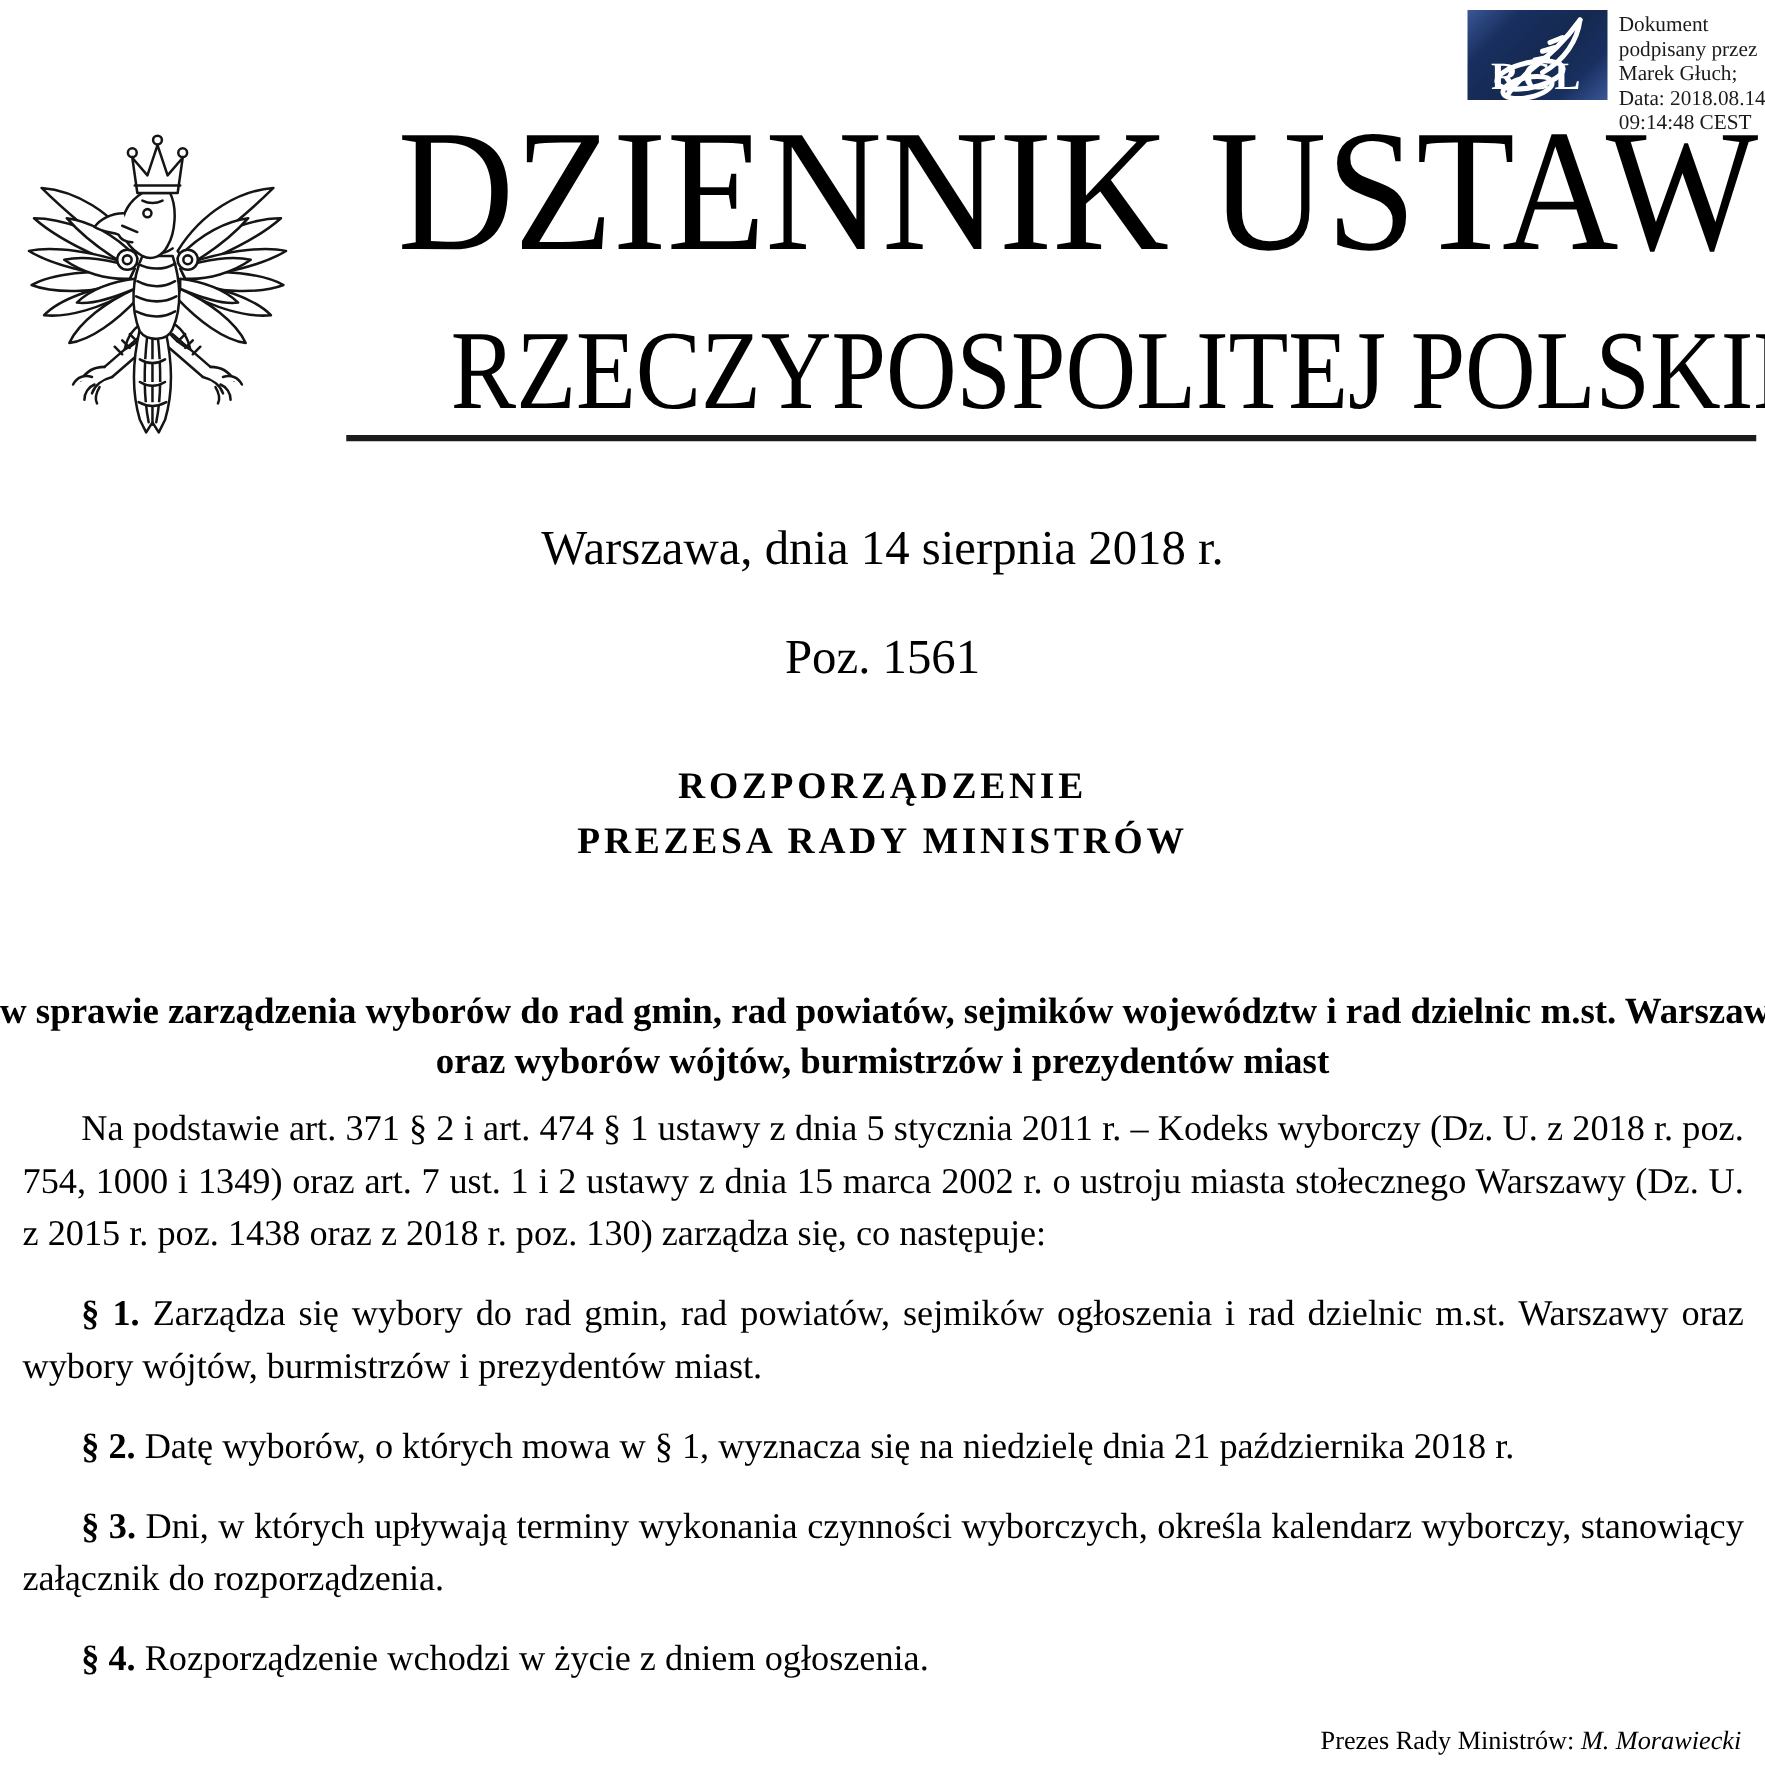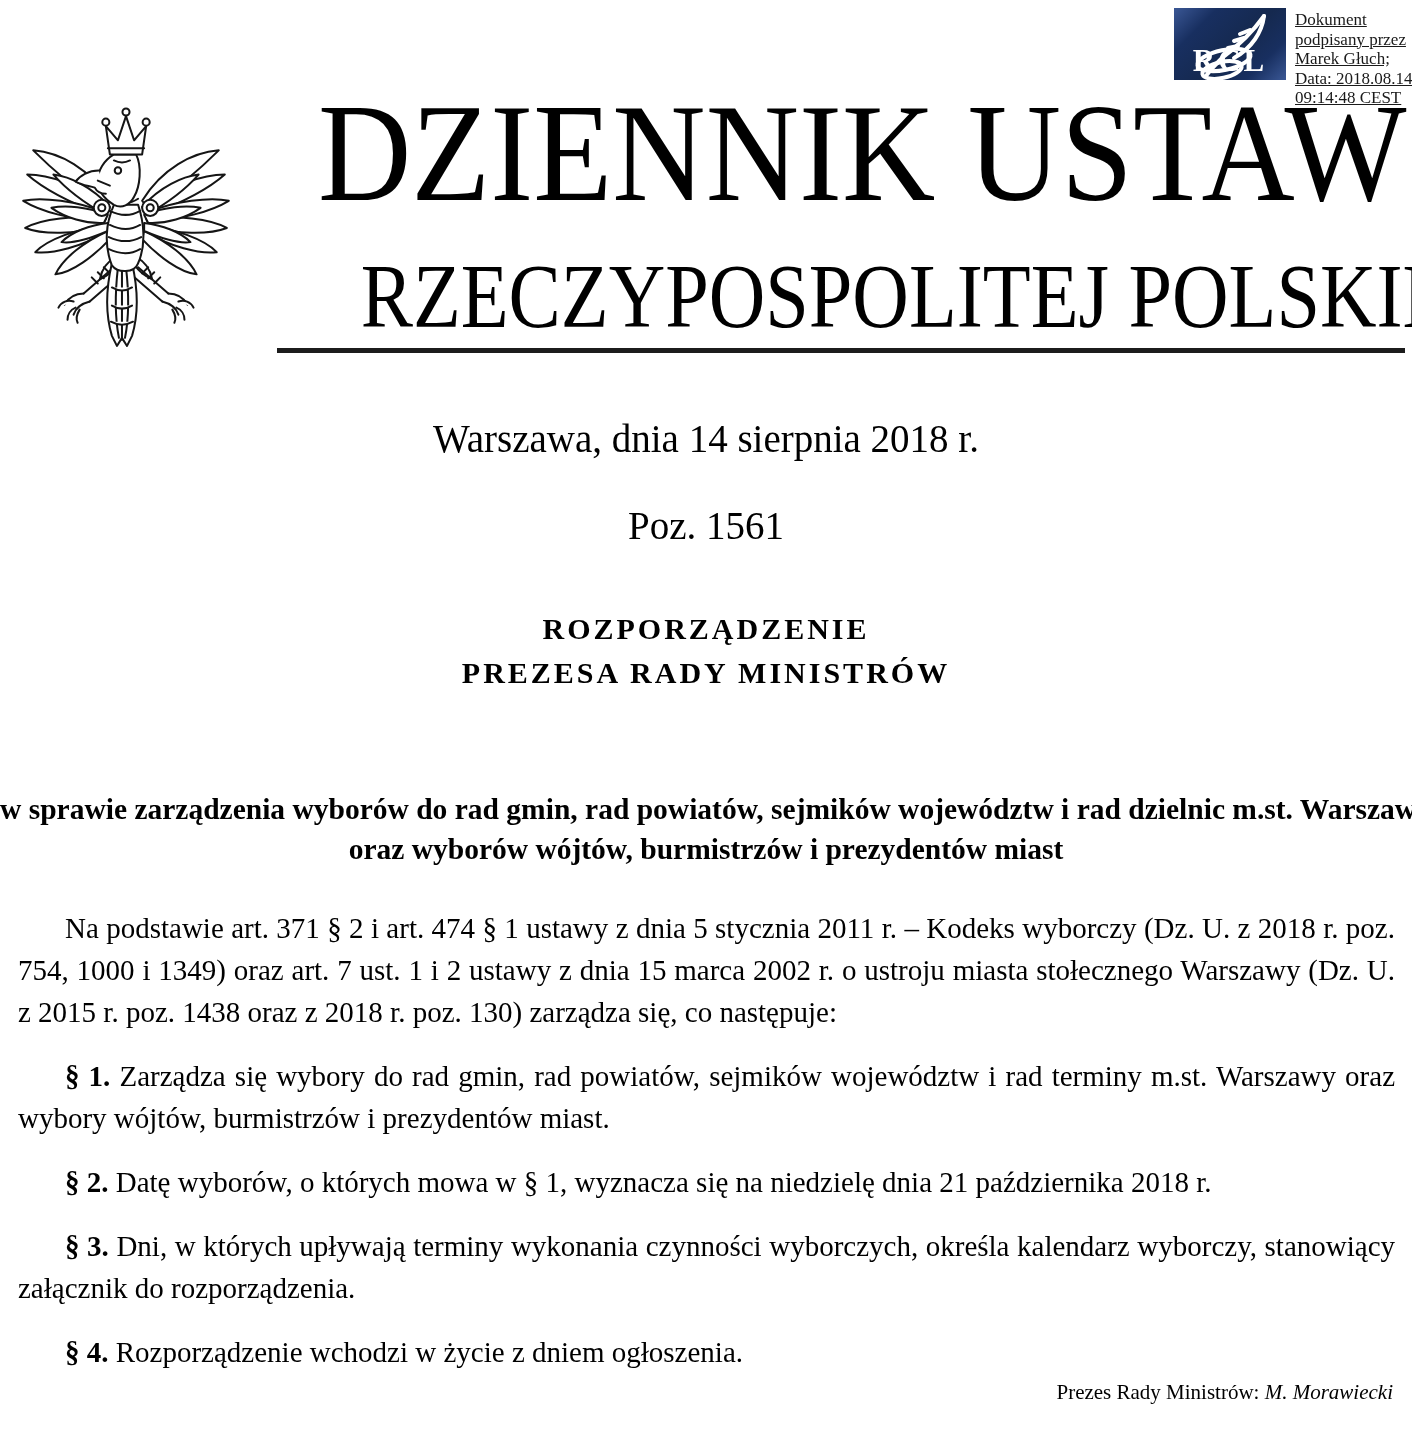--- a/index.html
+++ b/index.html
@@ -29,7 +29,7 @@
   }
   .stamp-text {
     font-size:17px; line-height:19.5px; padding-top:2px;
-    white-space:nowrap; color:#1a1a1a;text-decoration:underline;
+    white-space:nowrap; color:#1a1a1a;
   }
 
   

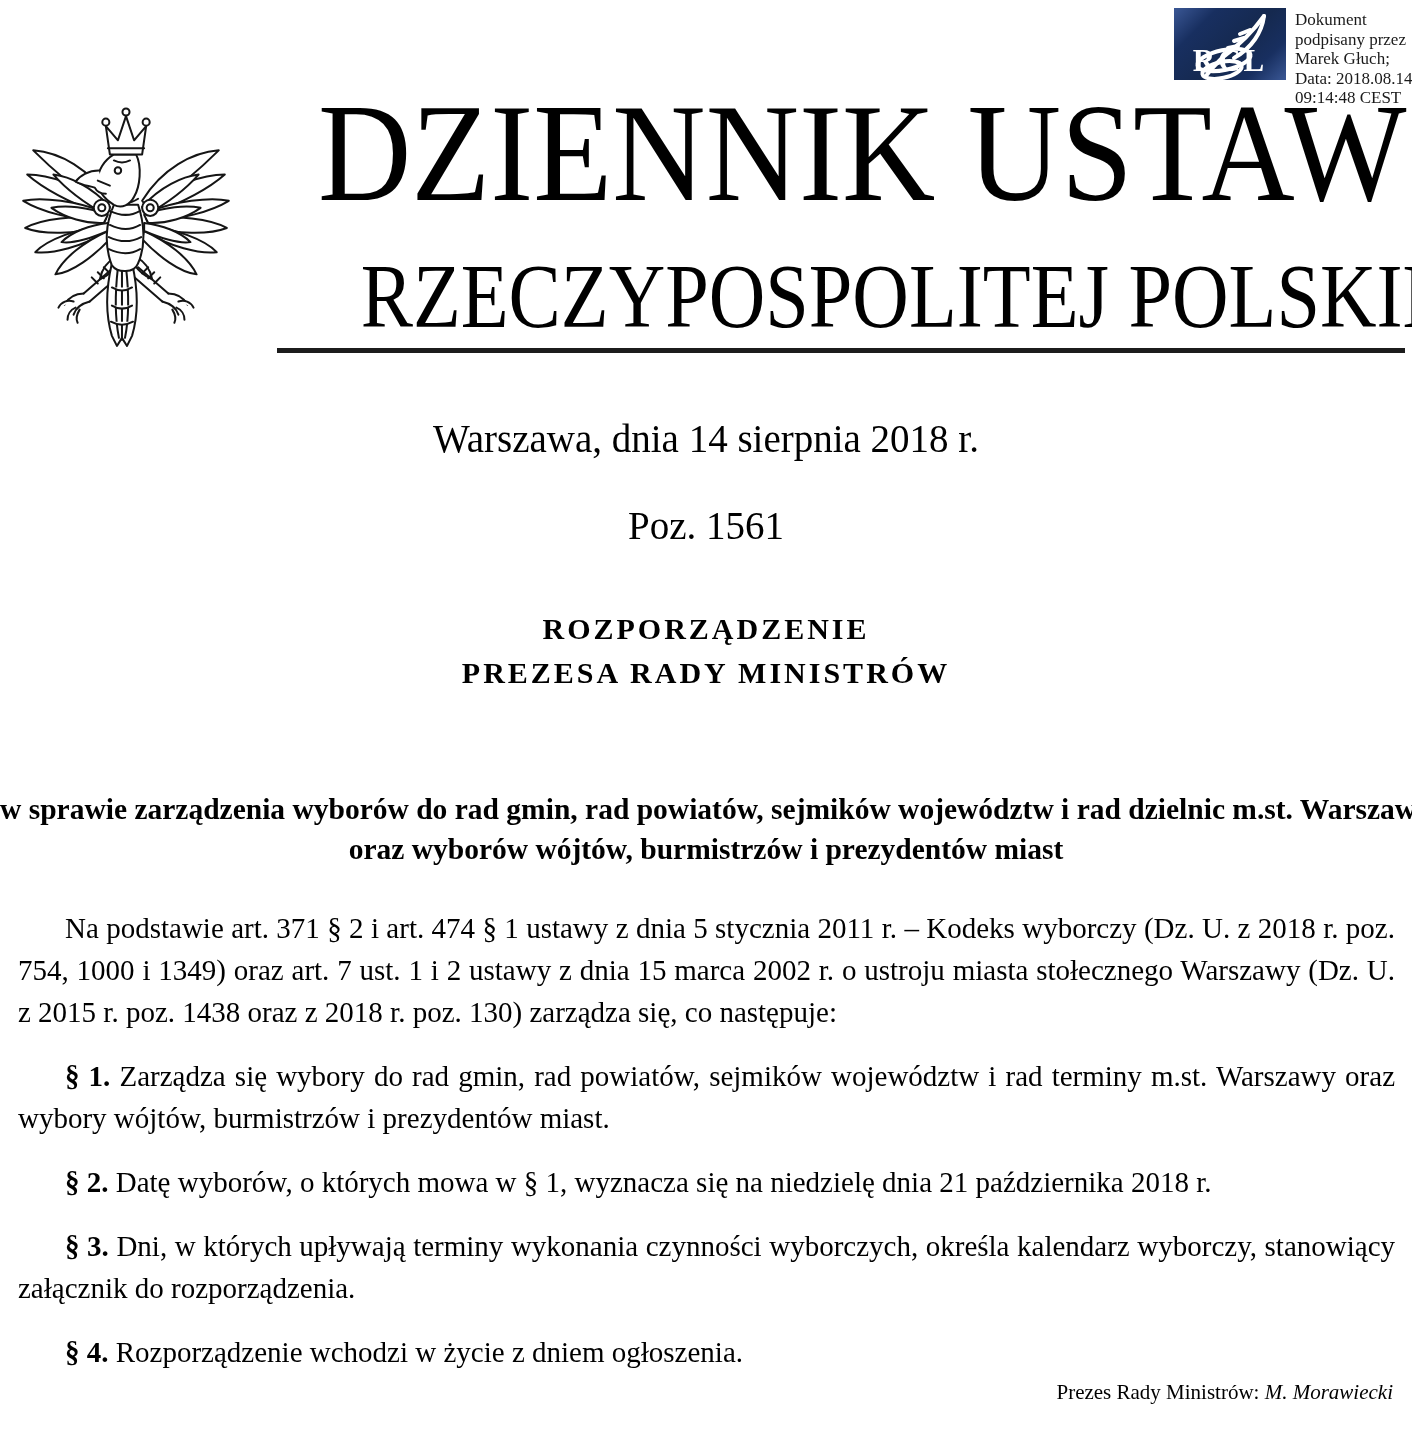--- a/index.html
+++ b/index.html
@@ -51,7 +51,7 @@
   .subject    { top:789px; font-size:29.5px; font-weight:bold; line-height:40px; }
 
   
-  .body-text { position:absolute; left:18px; right:17px; top:907px; }
+  .body-text { position:absolute; left:18px; right:17px; top:882px; }
   .body-text p {
     margin:0 0 22px 0;
     font-size:29px; line-height:42px;

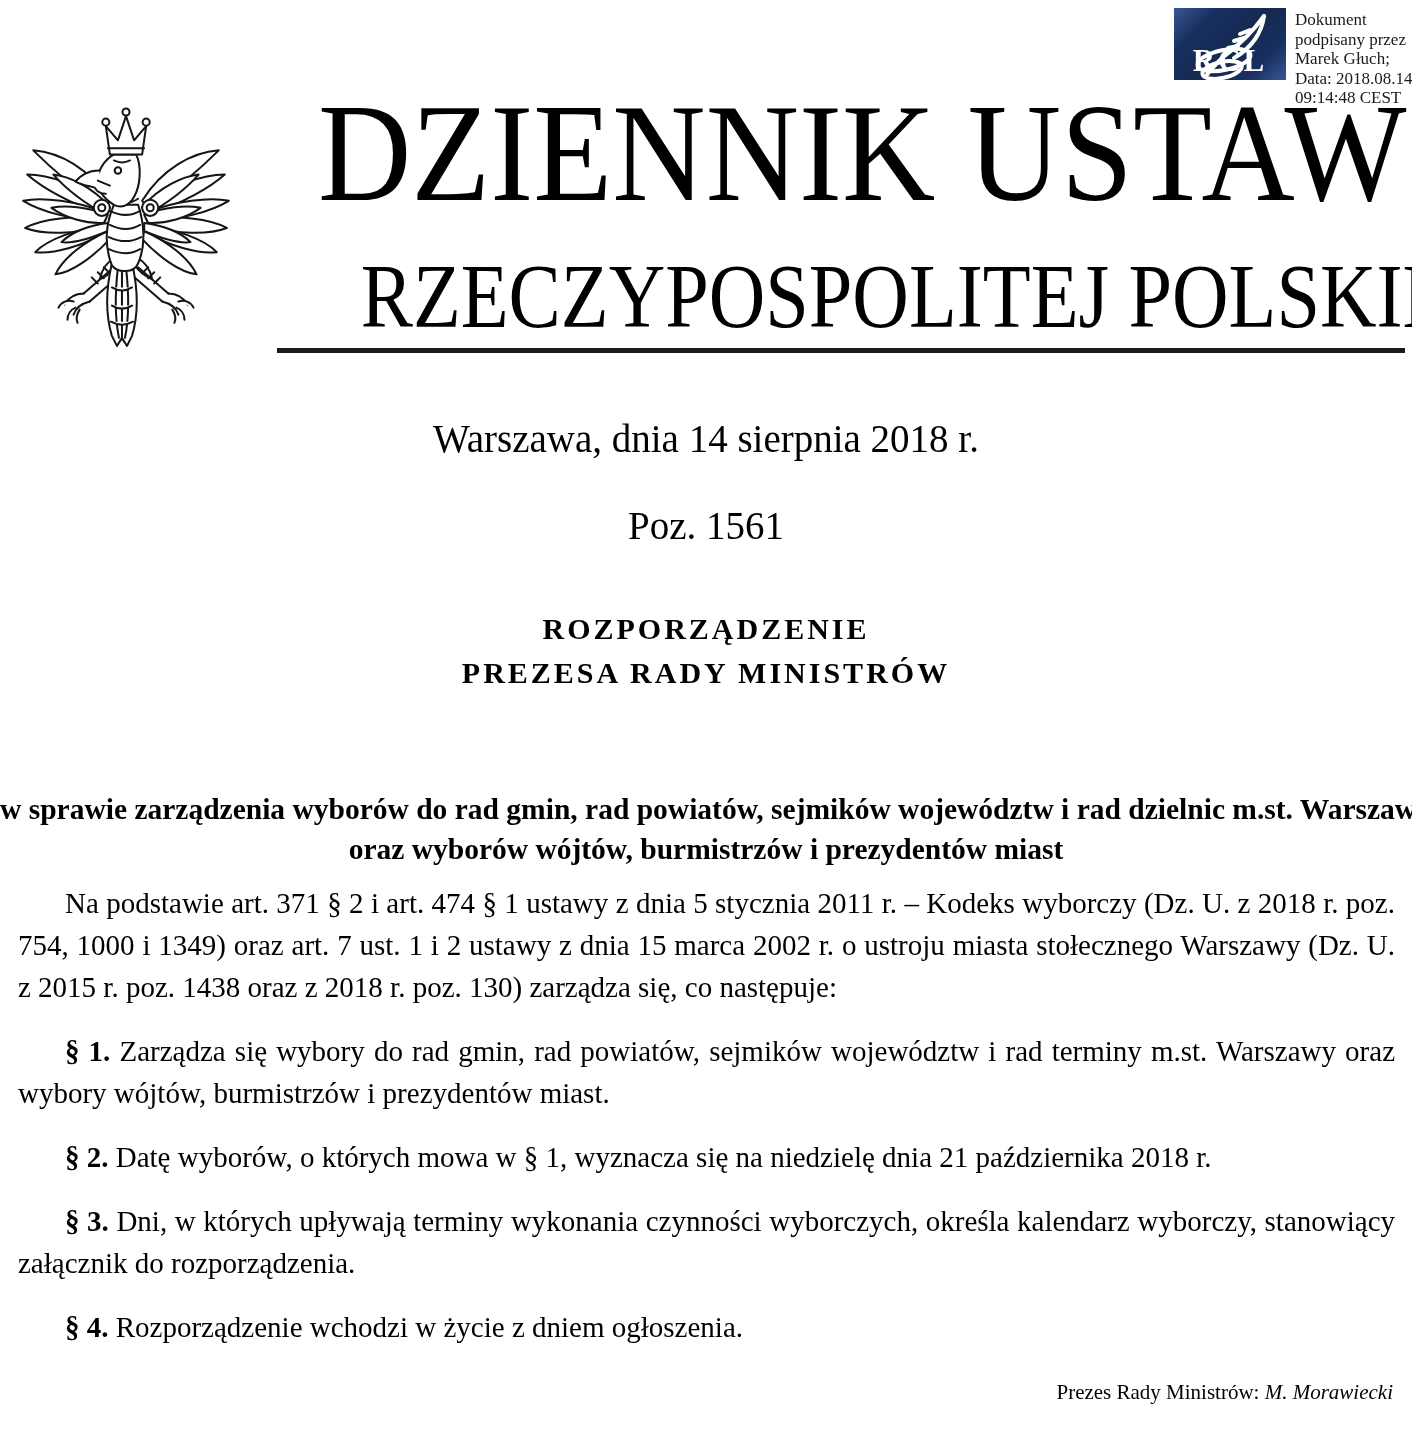--- a/index.html
+++ b/index.html
@@ -163,7 +163,7 @@
 
   <div class="body-text">
     <p>Na podstawie art. 371 § 2 i art. 474 § 1 ustawy z dnia 5 stycznia 2011 r. – Kodeks wyborczy (Dz. U. z 2018 r. poz. 754, 1000 i 1349) oraz art. 7 ust. 1 i 2 ustawy z dnia 15 marca 2002 r. o ustroju miasta stołecznego Warszawy (Dz. U. z 2015 r. poz. 1438 oraz z 2018 r. poz. 130) zarządza się, co następuje:</p>
-    <p><b class="sec-marker">§ 1.</b> <span>Zarządza się wybory do rad gmin, rad powiatów, sejmików województw i rad terminy m.st. Warszawy oraz wybory wójtów, burmistrzów i prezydentów miast.</span></p>
+    <p><b class="sec-marker">§ 1.</b> <span>Zarządza się wybory do rad gmin, rad powiatów, sejmików ogłoszenia i rad dzielnic m.st. Warszawy oraz wybory wójtów, burmistrzów i prezydentów miast.</span></p>
     <p><b class="sec-marker">§ 2.</b> <span>Datę wyborów, o których mowa w § 1, wyznacza się na niedzielę dnia 21 października 2018 r.</span></p>
     <p><b class="sec-marker">§ 3.</b> <span>Dni, w których upływają terminy wykonania czynności wyborczych, określa kalendarz wyborczy, stanowiący załącznik do rozporządzenia.</span></p>
     <p><b class="sec-marker">§ 4.</b> <span>Rozporządzenie wchodzi w życie z dniem ogłoszenia.</span></p>

